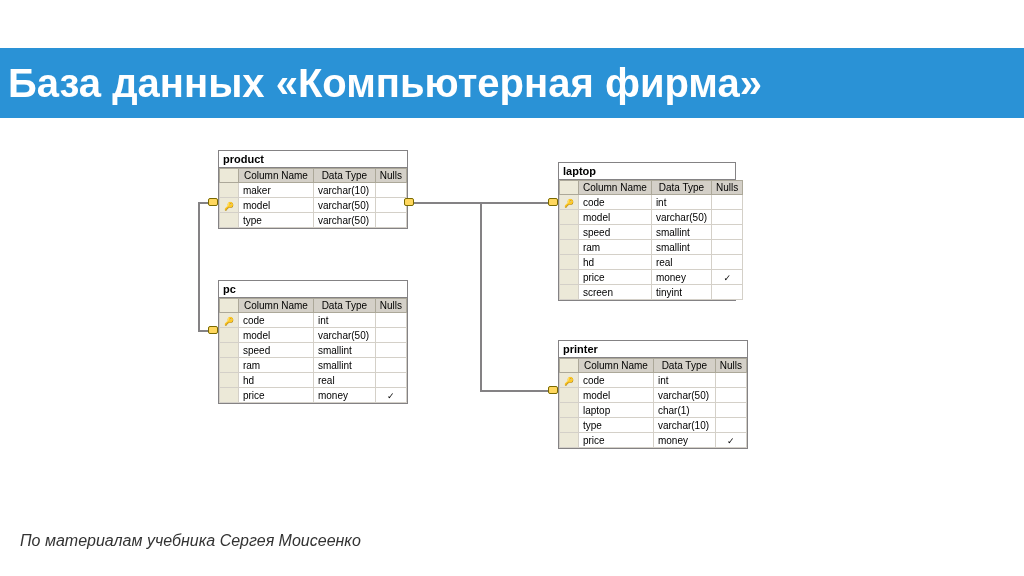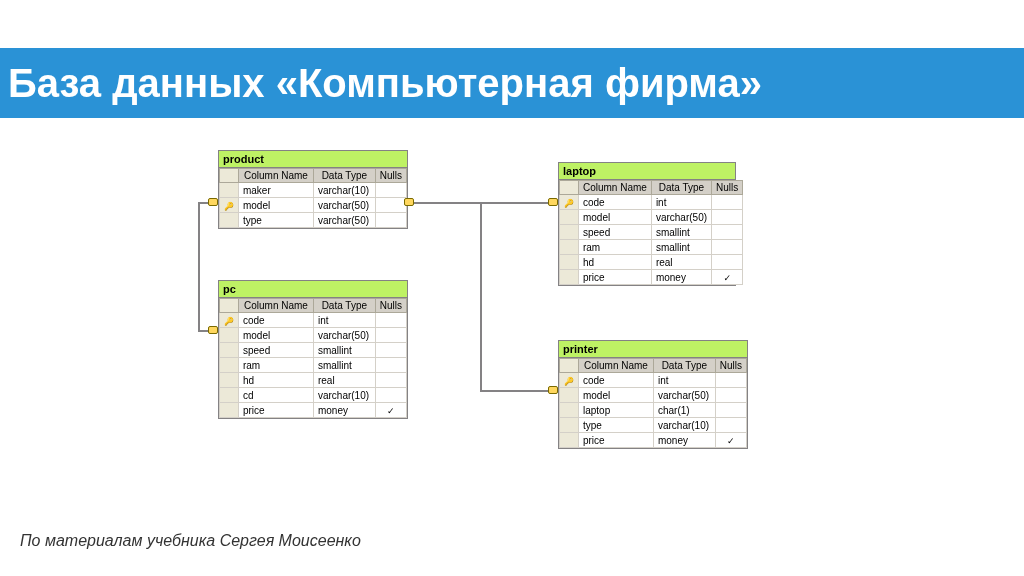--- a/index.html
+++ b/index.html
@@ -45,7 +45,7 @@
     font-weight: bold;
     padding: 2px 4px;
     border-bottom: 1px solid #848284;
-    background: #bef264;
+    background: #ffffff;
     font-size: 11px;
   }
   .db-table table {

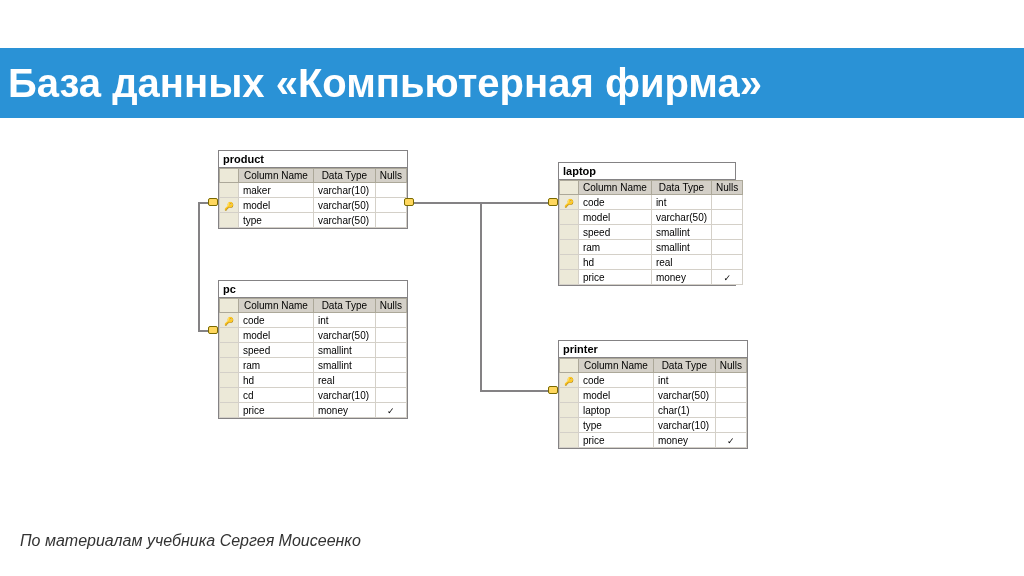--- a/index.html
+++ b/index.html
@@ -186,6 +186,12 @@
             <td>money</td>
             <td class="nulls-cell"><span class="check">✓</span></td>
           </tr>
+          <tr>
+            <td class="key-cell"></td>
+            <td>screen</td>
+            <td>tinyint</td>
+            <td class="nulls-cell"></td>
+          </tr>
         </tbody>
     </table>
   </div>

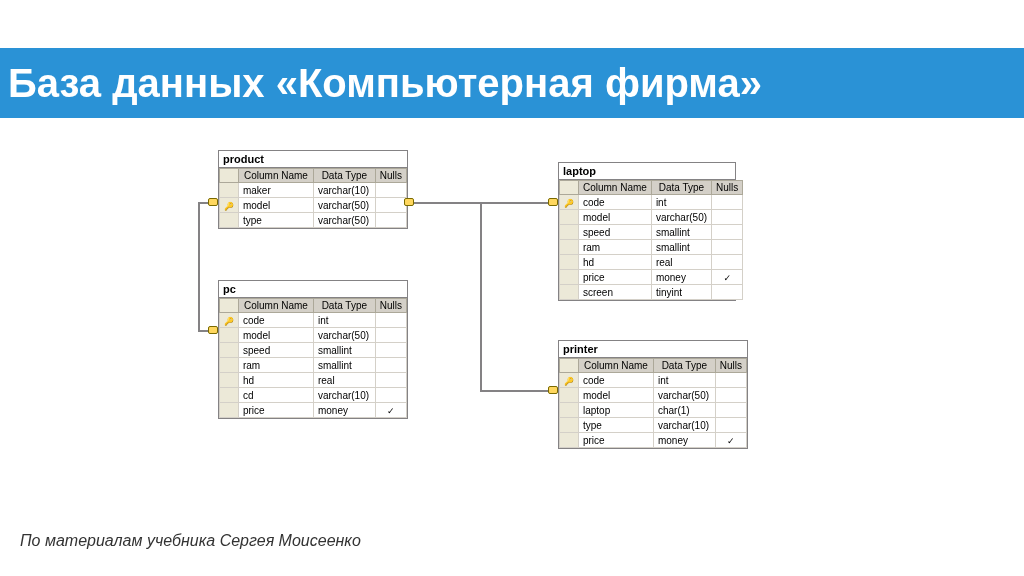--- a/index.html
+++ b/index.html
@@ -240,12 +240,6 @@
           </tr>
           <tr>
             <td class="key-cell"></td>
-            <td>cd</td>
-            <td>varchar(10)</td>
-            <td class="nulls-cell"></td>
-          </tr>
-          <tr>
-            <td class="key-cell"></td>
             <td>price</td>
             <td>money</td>
             <td class="nulls-cell"><span class="check">✓</span></td>

